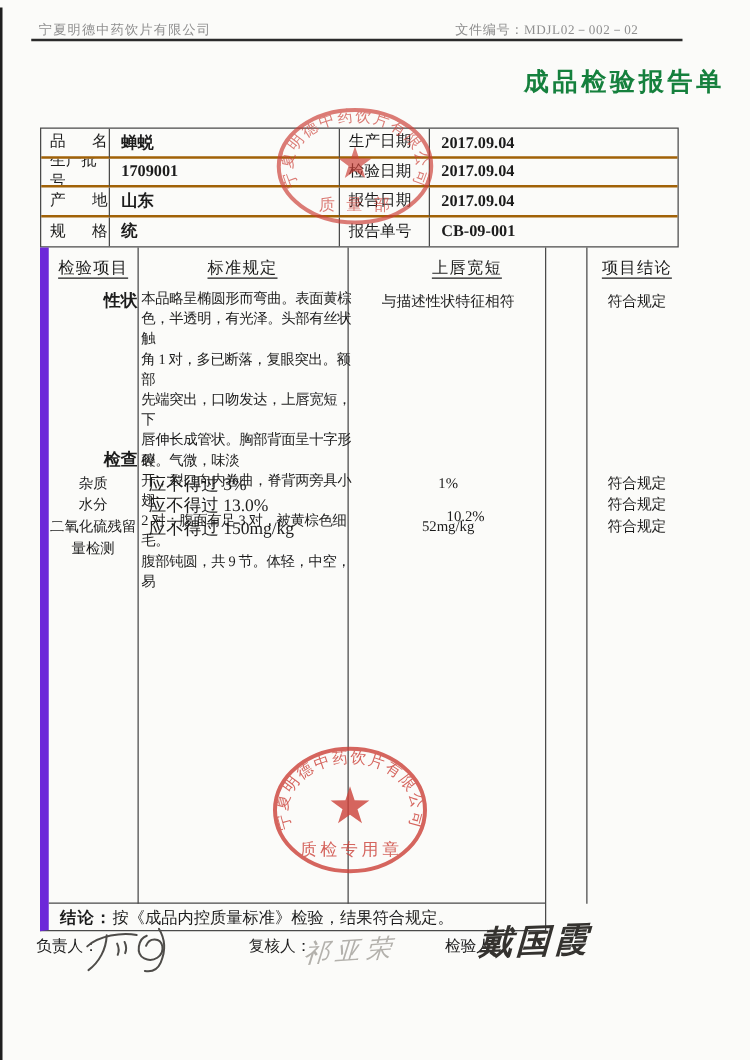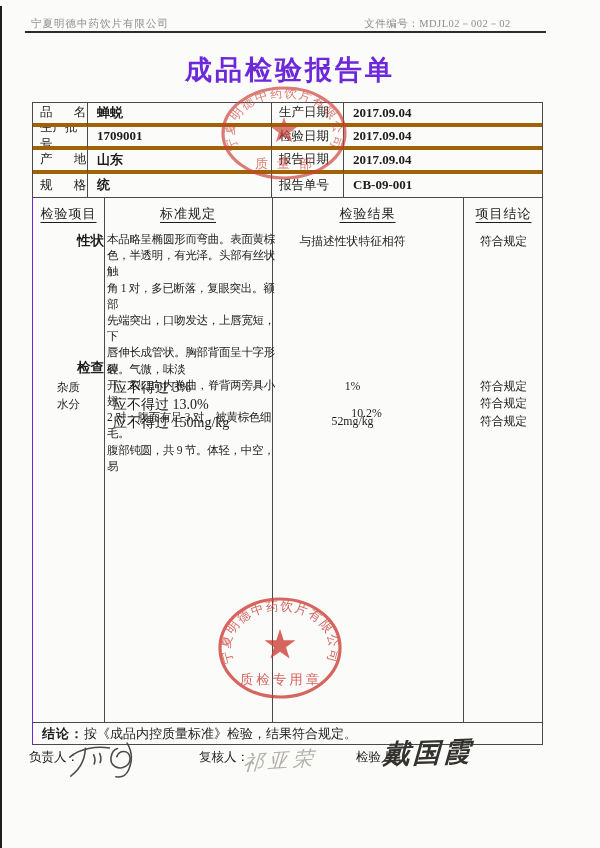--- a/index.html
+++ b/index.html
@@ -17,8 +17,8 @@
   .hdr-docno  { position:absolute; left:330px; top:17px; width:215px; text-align:center; font-size:10.5px; color:#8f8f8f; letter-spacing:0.5px; }
   .hdr-rule   { position:absolute; left:25px; top:31px; width:521px; height:2px; background:#2b2b2b; }
 
-  .report-title { position:absolute; left:0; top:52px; width:580px; text-align:center;
-    font-size:27px; font-weight:bold; letter-spacing:3px; color:#6d28d9; }
+  .report-title { position:absolute; left:0; top:52px; width:580px; text-align:right;
+    font-size:20px; font-weight:bold; letter-spacing:3px; color:#15803d; }
 
   
   .info-table { position:absolute; left:32px; top:102px; width:511px; height:96px;

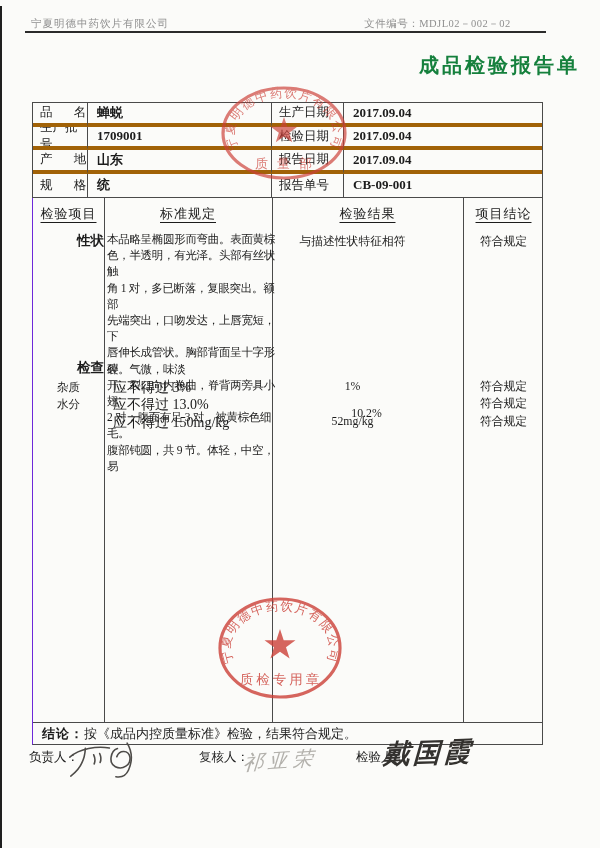--- a/index.html
+++ b/index.html
@@ -24,7 +24,7 @@
   .info-table { position:absolute; left:32px; top:102px; width:511px; height:96px;
     border:1px solid #4a4a4a; display:grid;
     grid-template-columns:55px 184px 72px 1fr; grid-template-rows:repeat(4,1fr); }
-  .it-cell { border-right:1px solid #4a4a4a; border-bottom:4px solid #a16207;
+  .it-cell { border-right:1px solid #4a4a4a; border-bottom:2px solid #a16207;
     display:flex; align-items:center; font-size:12.5px; padding-left:7px; overflow:hidden; }
   .it-cell.no-r { border-right:none; }
   .it-cell.no-b { border-bottom:none; }

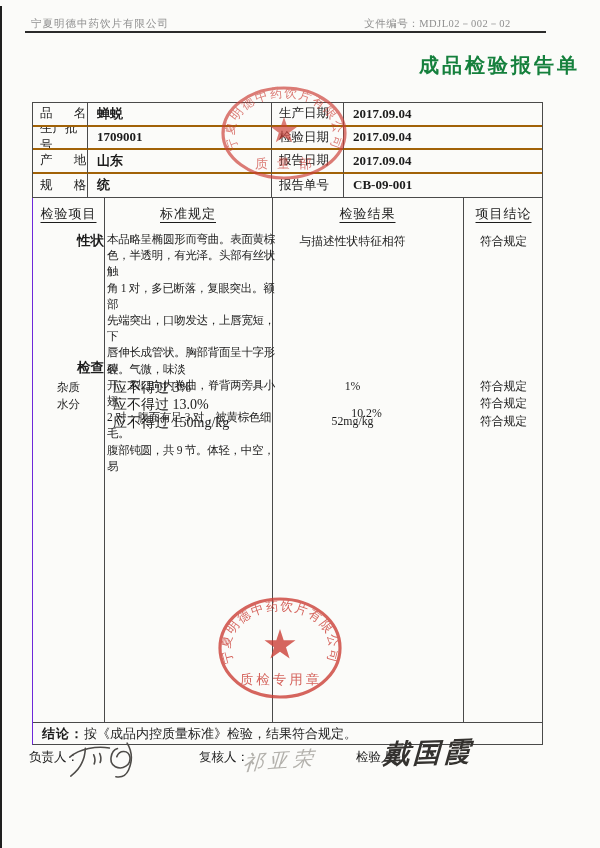--- a/index.html
+++ b/index.html
@@ -32,8 +32,8 @@
   .sp-label { word-spacing:18px; }
 
   
-  .main-table { position:absolute; left:32px; top:198px; width:511px; height:547px;
-    border-left:1px solid #6d28d9; border-right:1px solid #4a4a4a; border-bottom:1px solid #4a4a4a; }
+  .main-table { position:absolute; left:32px; top:198px; width:405px; height:547px;
+    border-left:7px solid #6d28d9; border-right:1px solid #4a4a4a; border-bottom:1px solid #4a4a4a; }
   .vline { position:absolute; top:0; width:1px; height:525px; background:#4a4a4a; }
   .v1 { left:71px; } .v2 { left:239px; } .v3 { left:430px; }
   .mt-head { position:absolute; top:7px; font-size:13px; text-align:center;

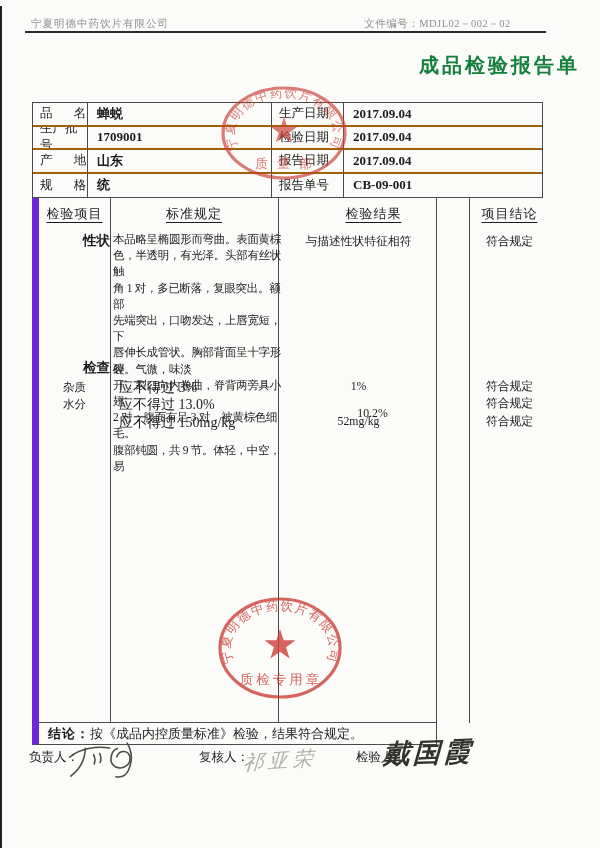--- a/index.html
+++ b/index.html
@@ -113,7 +113,7 @@
 
     <div class="mt-head h1">检验项目</div>
     <div class="mt-head h2">标准规定</div>
-    <div class="mt-head h3">检验结果</div>
+    <div class="mt-head h3">上唇宽短</div>
     <div class="mt-head h4">项目结论</div>
 
     <div class="item-label" style="top:34px;">性状</div>

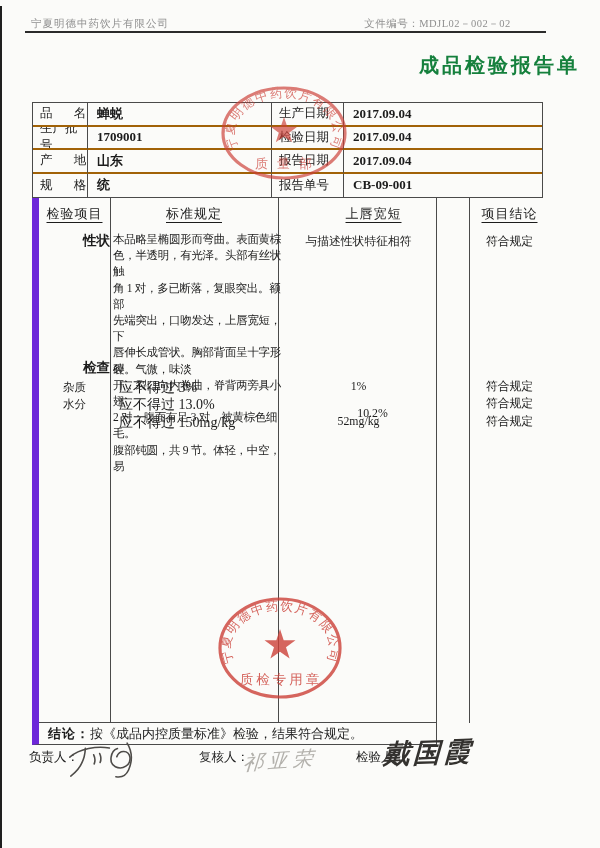--- a/index.html
+++ b/index.html
@@ -141,6 +141,8 @@
     <div class="res-cell" style="top:208px;padding-left:28px;">10.2%</div>
     <div class="con-cell" style="top:198px;">符合规定</div>
 
+    <div class="item-sub" style="top:216px;">二氧化硫残留
+量检测</div>
     <div class="std-line" style="top:216px;">应不得过 150mg/kg</div>
     <div class="res-cell" style="top:216px;">52mg/kg</div>
     <div class="con-cell" style="top:216px;">符合规定</div>

